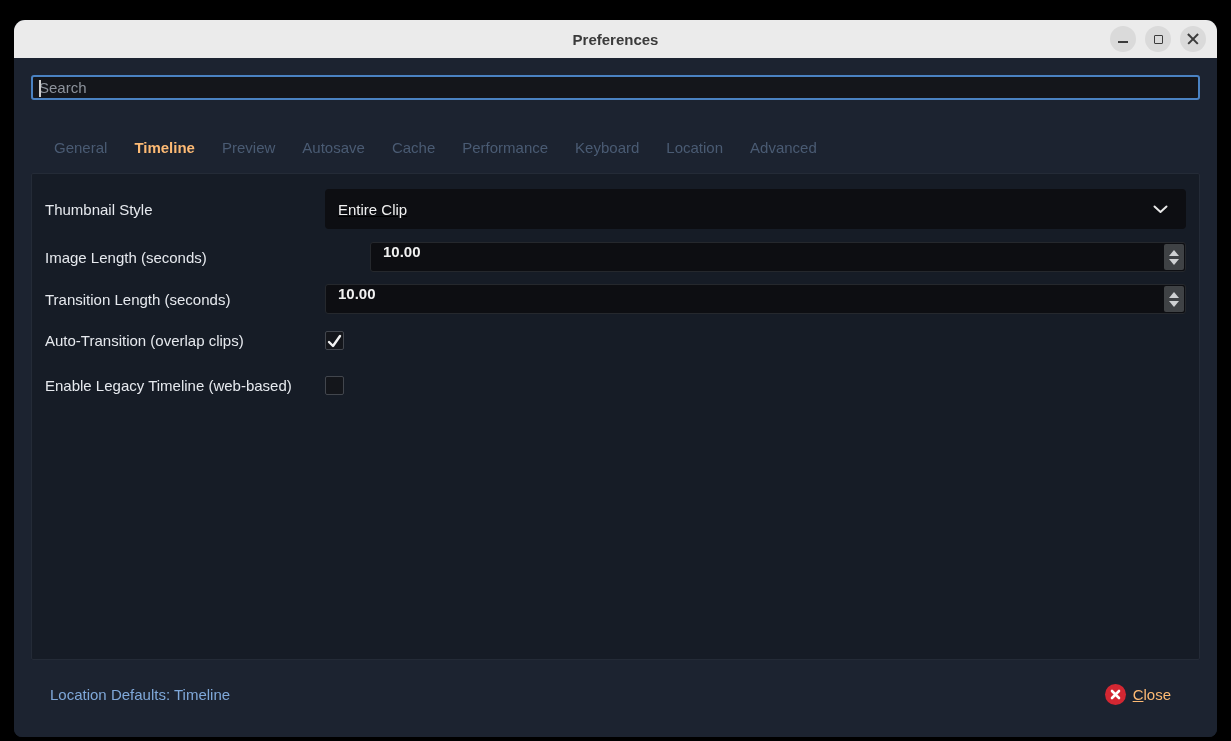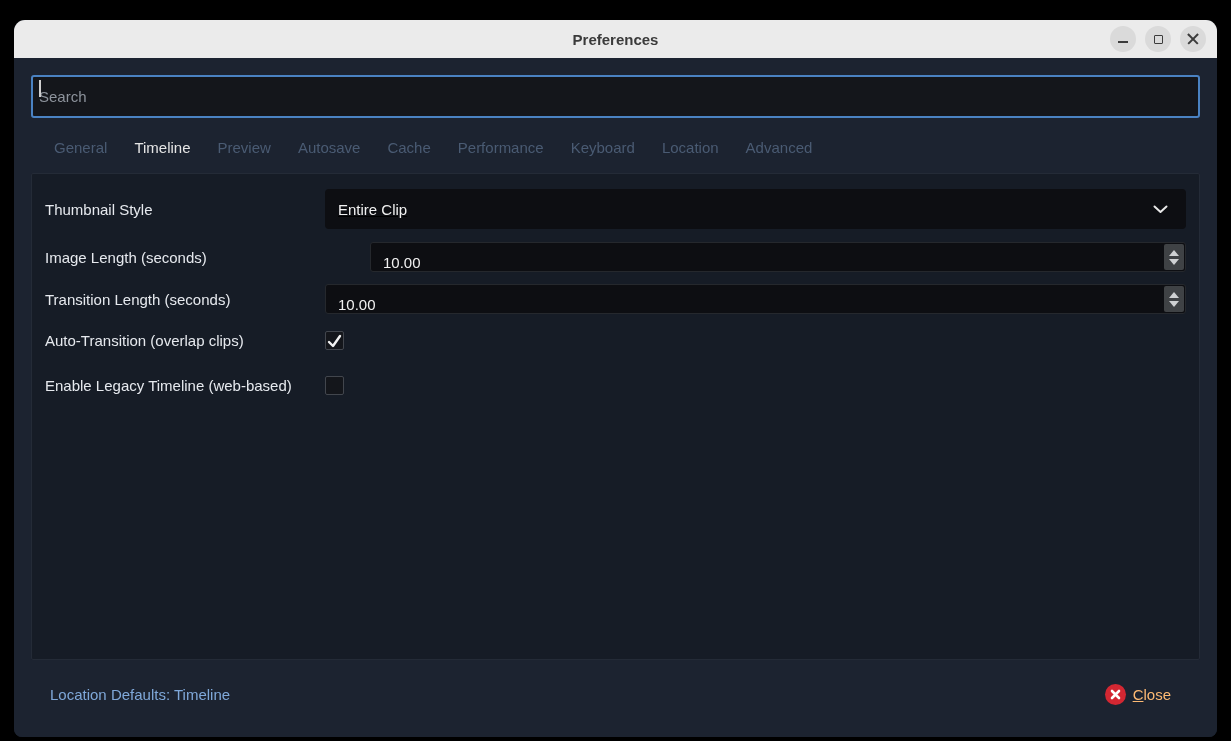--- a/index.html
+++ b/index.html
@@ -28,7 +28,7 @@
   
   .body { position:relative; height:679px; background:#1c2330; }
 
-  .search-wrap { position:absolute; left:17px; top:17px; width:1169px; height:43px;border-radius:7px; }
+  .search-wrap { position:absolute; left:17px; top:17px; width:1169px; height:25px;border-radius:7px; }
   .search-input { width:100%; height:100%; background:#14161b; border:2px solid #4a82c2;
                   border-radius:3px; color:#e8e8e8; font-size:15px; padding-left:6px;
                   outline:none; font-family:"Liberation Sans", sans-serif; }

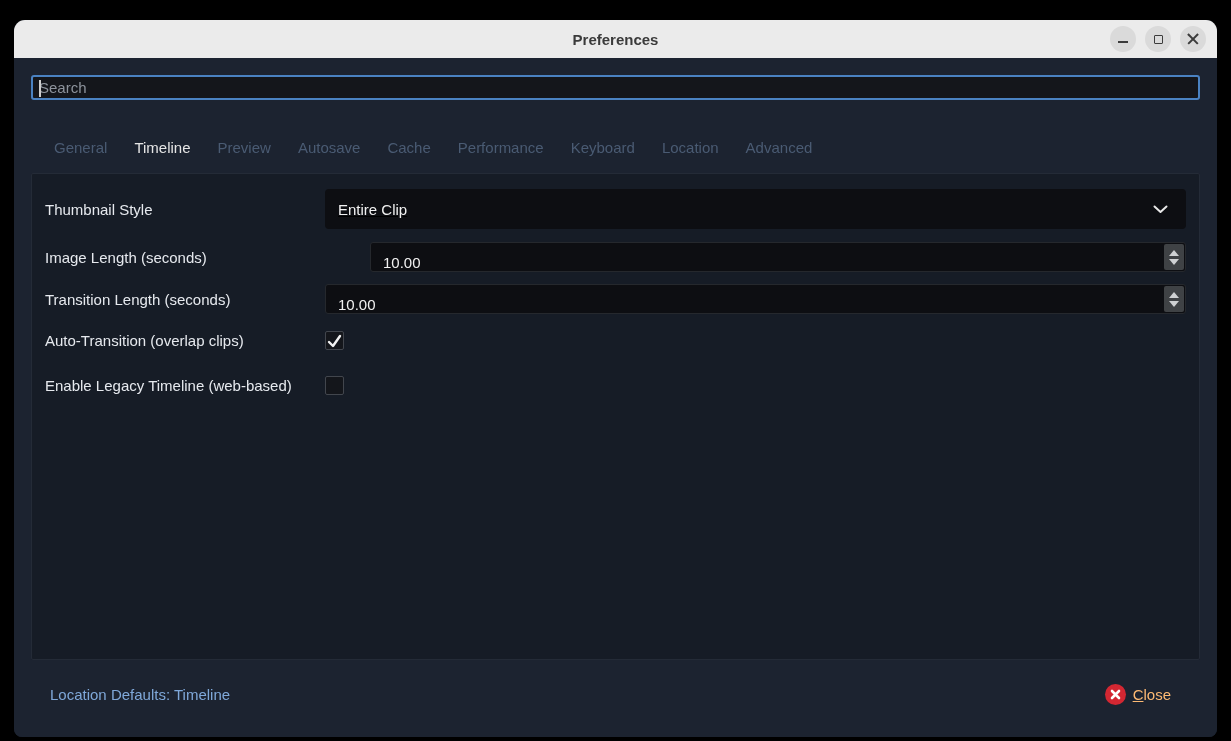--- a/index.html
+++ b/index.html
@@ -38,7 +38,7 @@
   .tabs { position:absolute; left:40px; top:74px; height:30px;
           display:flex; align-items:center; gap:27px; font-size:15px; }
   .tab { color:#4a5b73; cursor:default; white-space:nowrap; }
-  .tab.active { color:#e5e5e5; font-weight:normal; }
+  .tab.active { color:#fdba74; font-weight:bold; }
 
   .panel { position:absolute; left:17px; top:115px; width:1169px; height:487px;
            background:#161c26; border:1px solid #242b37; border-radius:2px; }

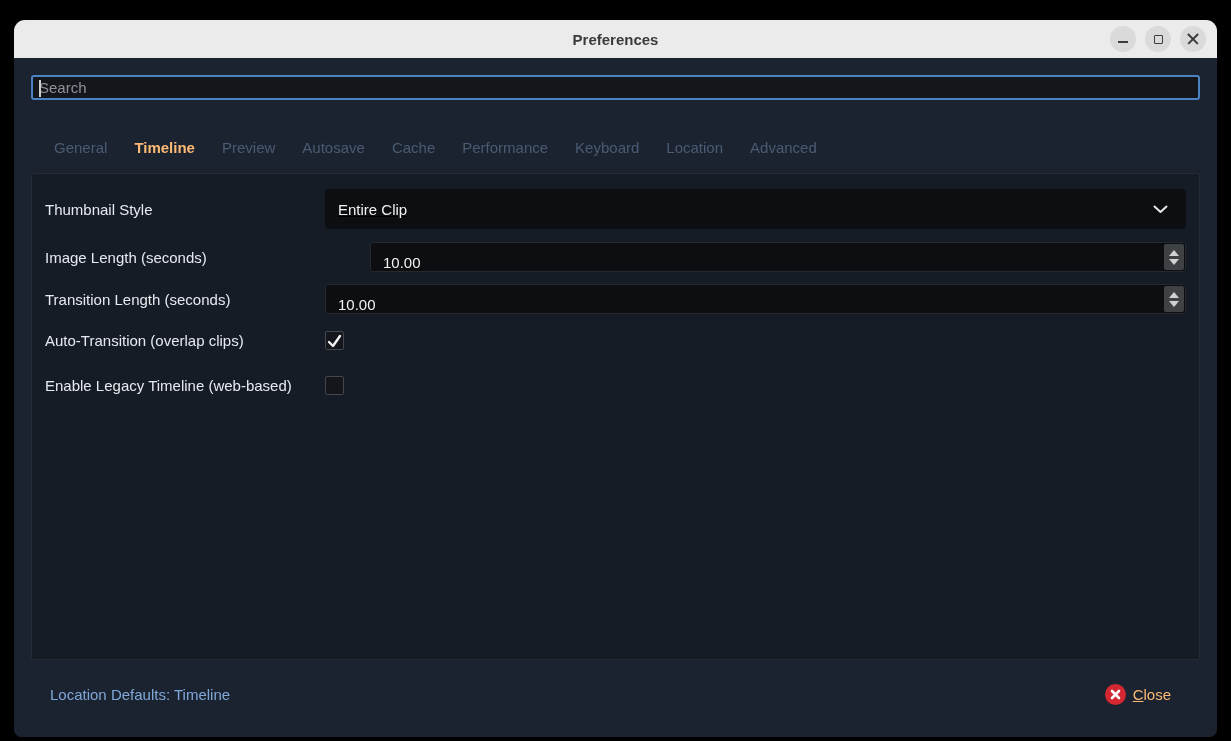--- a/index.html
+++ b/index.html
@@ -52,7 +52,7 @@
   .dropdown-chevron { position:absolute; right:18px; top:16px; }
 
   .spinbox { flex:1; height:30px; background:#0d0e12; border:1px solid #25282d;
-             border-radius:3px; position:relative; display:flex; align-items:flex-end; }
+             border-radius:3px; position:relative; display:flex; align-items:flex-start;font-weight:bold; }
   .spin-value { color:#f1f1f1; font-size:15px; padding-left:12px; }
   .stepper { position:absolute; right:1px; top:1px; bottom:1px; width:20px;
              background:#3f4245; border-radius:2px; display:flex; flex-direction:column;

